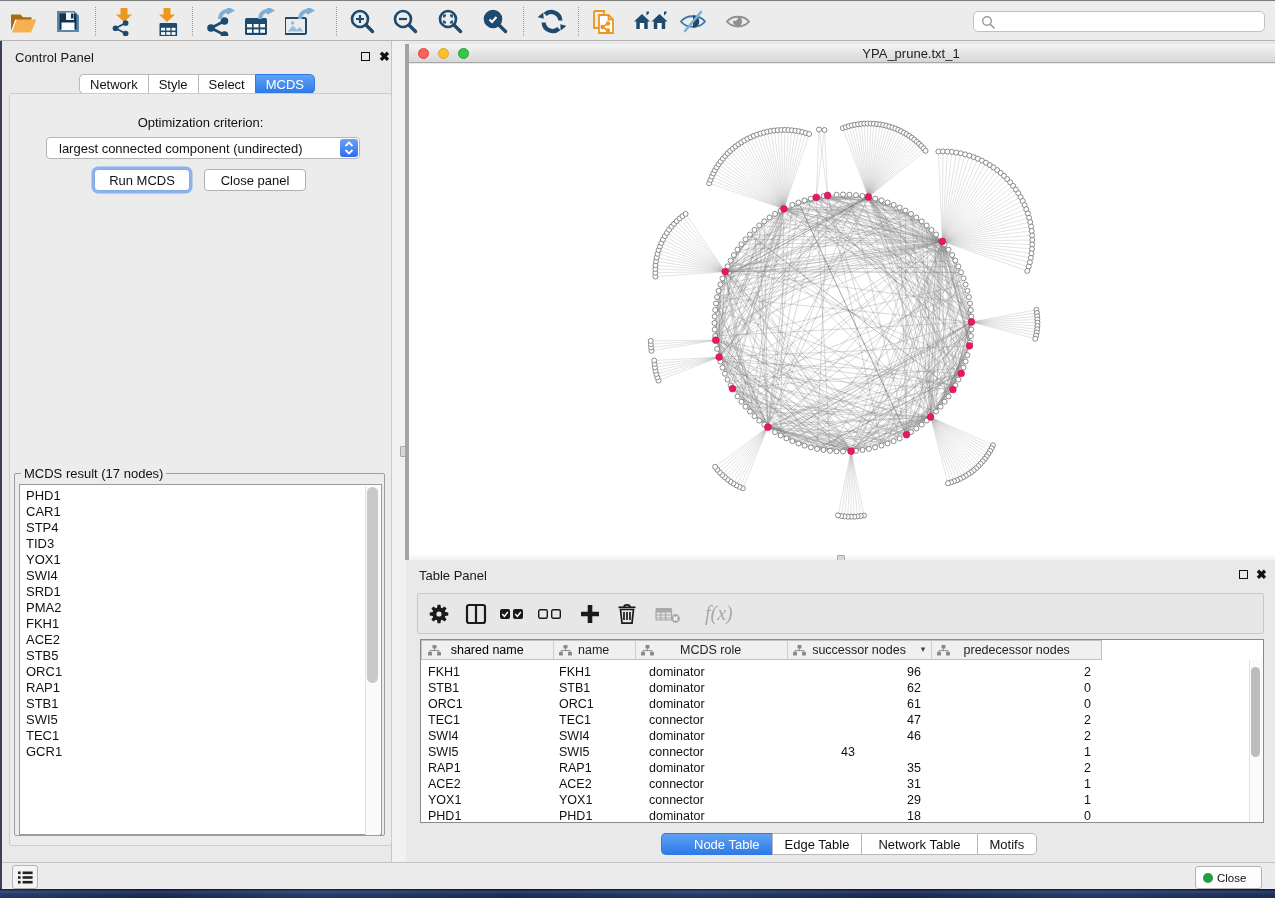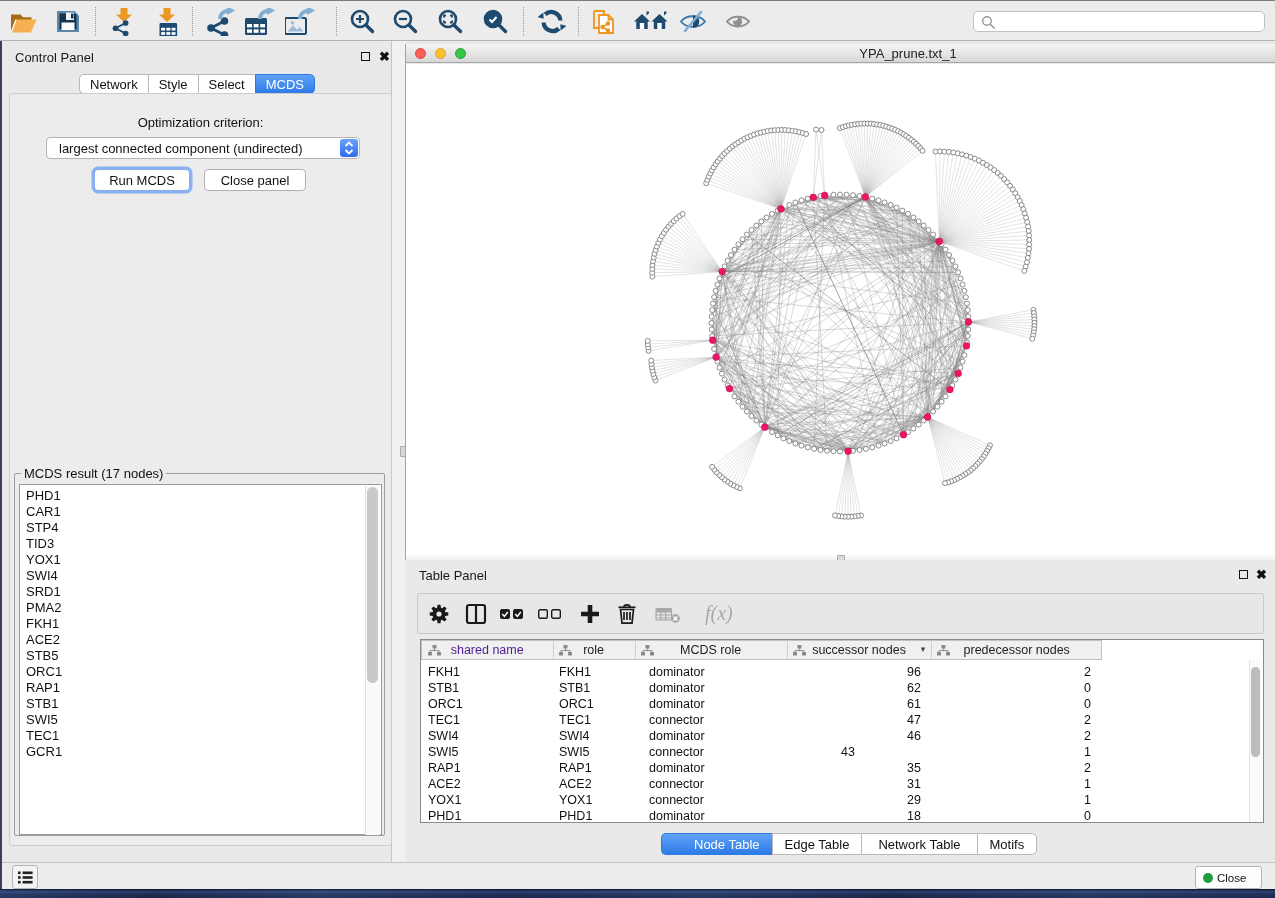--- a/index.html
+++ b/index.html
@@ -42,7 +42,7 @@
 #vsplit { position:absolute; left:392px; top:41px; width:14px; height:821px; background:#f1f1f1; }
 #vsplit .grab { position:absolute; left:8px; top:405px; width:6px; height:11px; background:#d6d6d6; border:1px solid #aaa; border-radius:1px; }
 
-#netwin { position:absolute; left:405px; top:44px; width:870px; height:516px; border-left:1px solid #a3a3a3; }
+#netwin { position:absolute; left:405px; top:44px; width:870px; height:516px; border-left:4px solid #a3a3a3; }
 #nettitle { position:absolute; left:0; top:0; width:869px; height:19px; background:linear-gradient(#f4f4f4,#d7d7d7); border-bottom:1px solid #a8a8a8; }
 #nettitle .t { position:absolute; left:402px; width:200px; text-align:center; top:2px; font-size:13px; color:#222; }
 .tl { position:absolute; top:3.5px; width:11px; height:11px; border-radius:50%; }

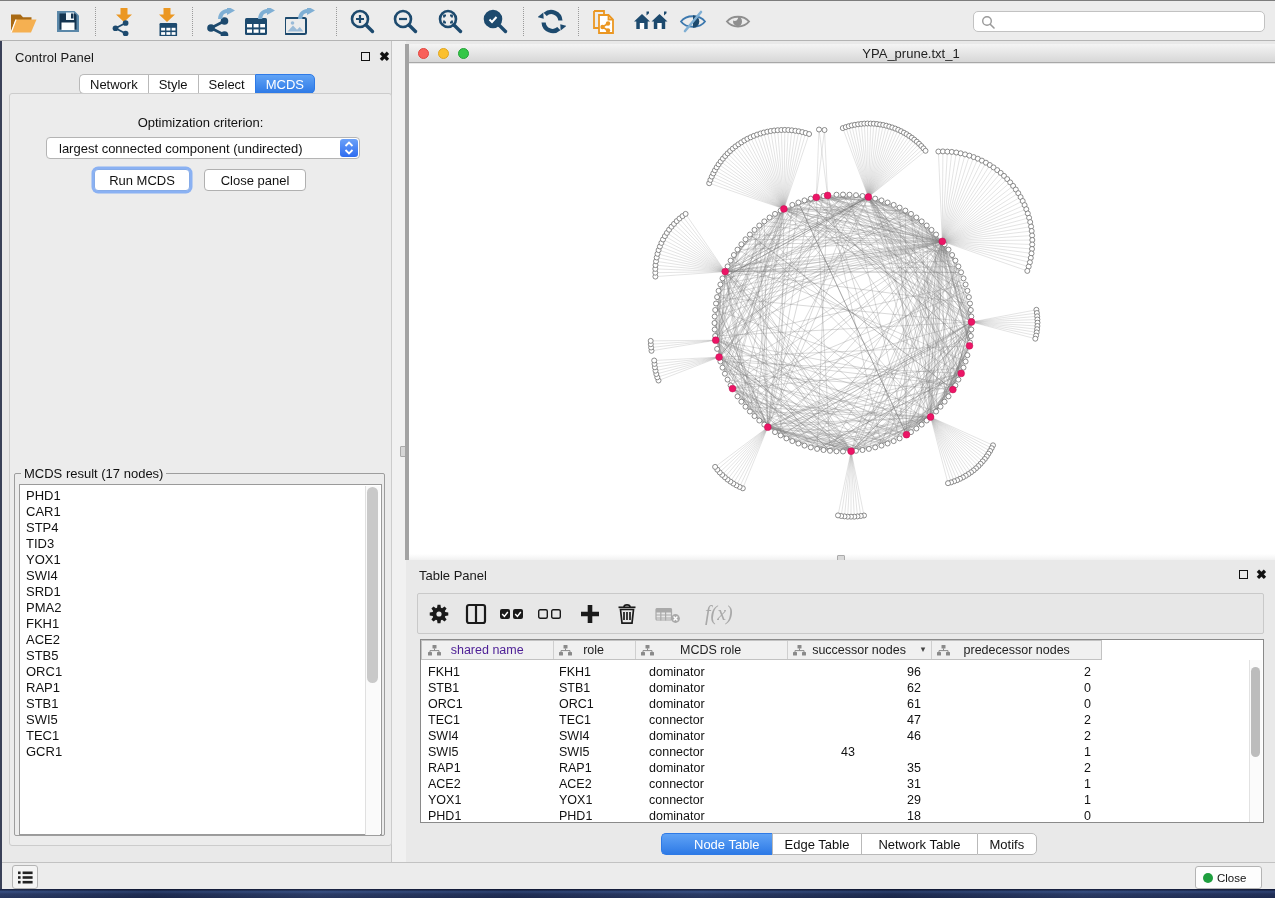--- a/index.html
+++ b/index.html
@@ -672,7 +672,7 @@
             </g>
             <path d="M6.5 3.4v2.2M2 7V5.6h9V7" stroke="#8a8a8a" stroke-width="1" fill="none"></path>
           </svg>
-          <div style="text-align:center;padding-top:3px;color:#4c1d95;">shared name</div>
+          <div style="text-align:center;padding-top:3px;color:#000000;">shared name</div>
         </div>
 <div style="position:absolute;left:131.7px;top:1px;width:1px;height:18px;background:#cfcfcf;"></div>
         <div class="hdr2" style="left:131.7px;width:81.9px;">

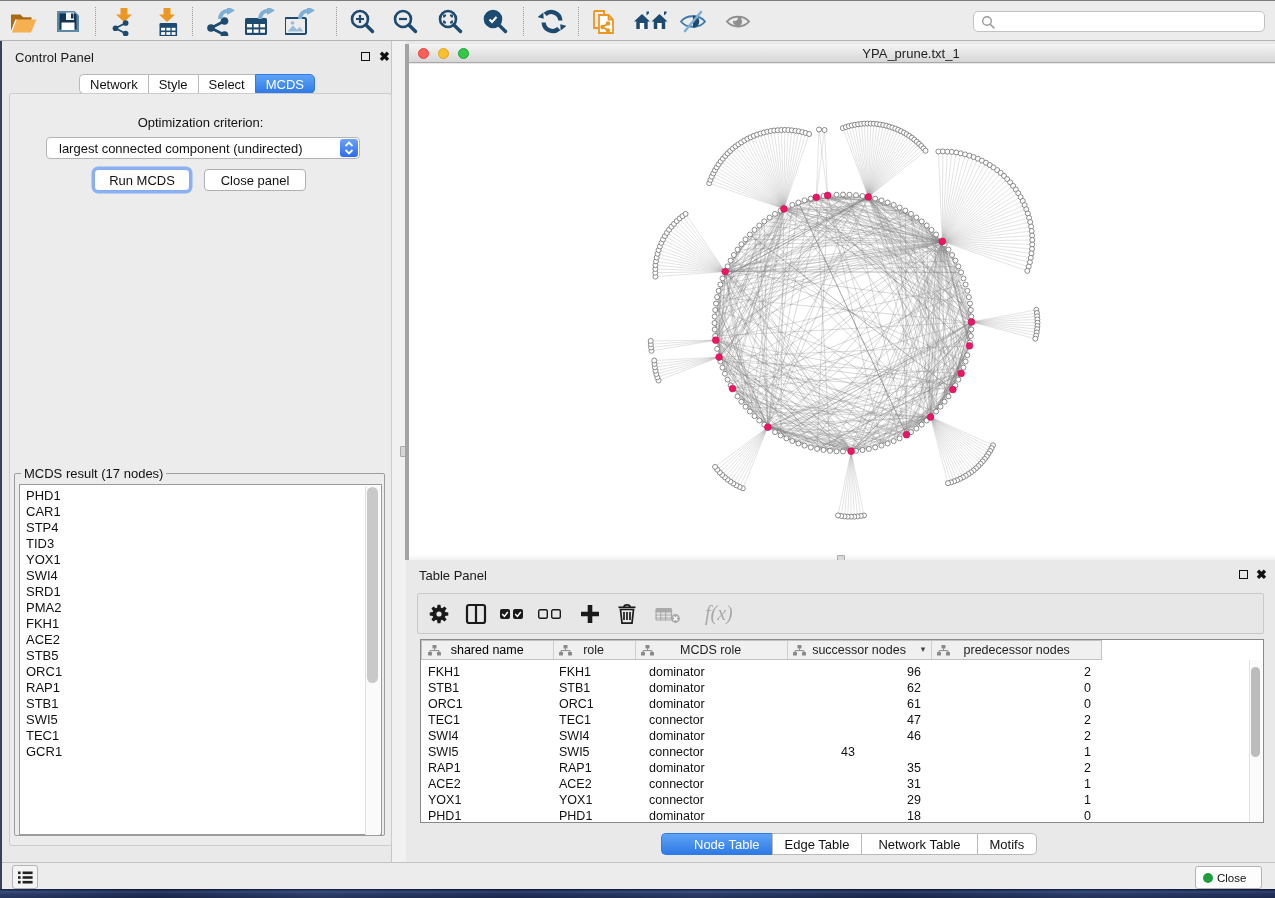--- a/index.html
+++ b/index.html
@@ -684,7 +684,7 @@
             </g>
             <path d="M6.5 3.4v2.2M2 7V5.6h9V7" stroke="#8a8a8a" stroke-width="1" fill="none"></path>
           </svg>
-          <div style="text-align:center;padding-top:3px;color:#222;">role</div>
+          <div style="text-align:center;padding-top:3px;color:#222;">name</div>
         </div>
 <div style="position:absolute;left:213.6px;top:1px;width:1px;height:18px;background:#cfcfcf;"></div>
         <div class="hdr2" style="left:213.6px;width:152.1px;">

